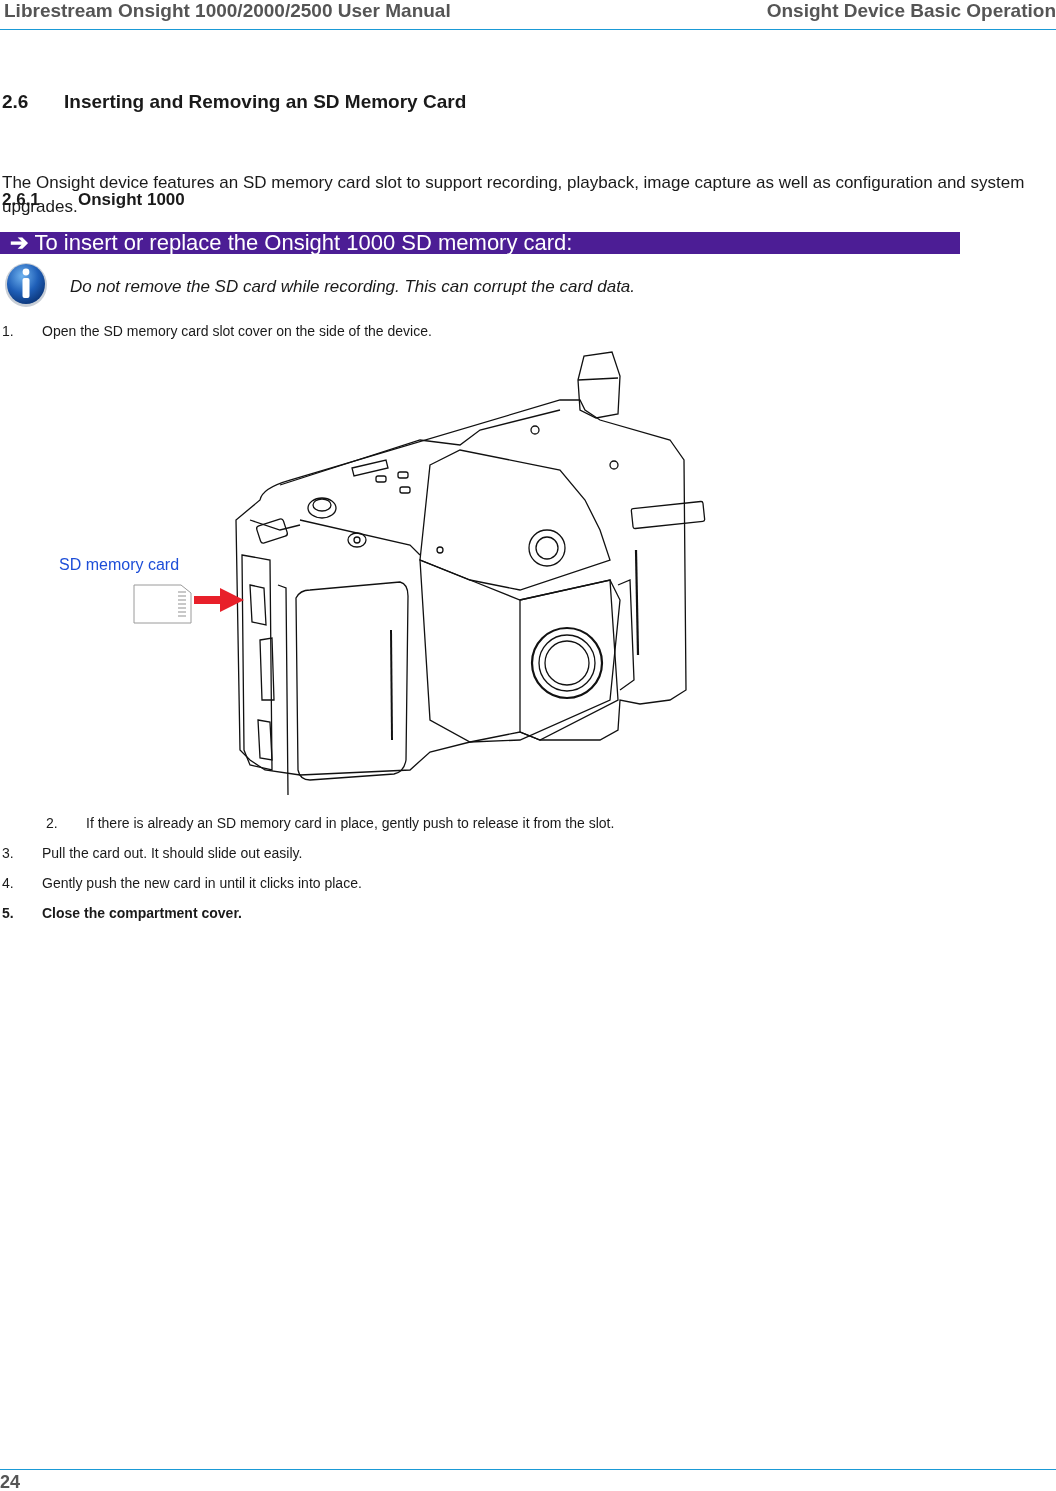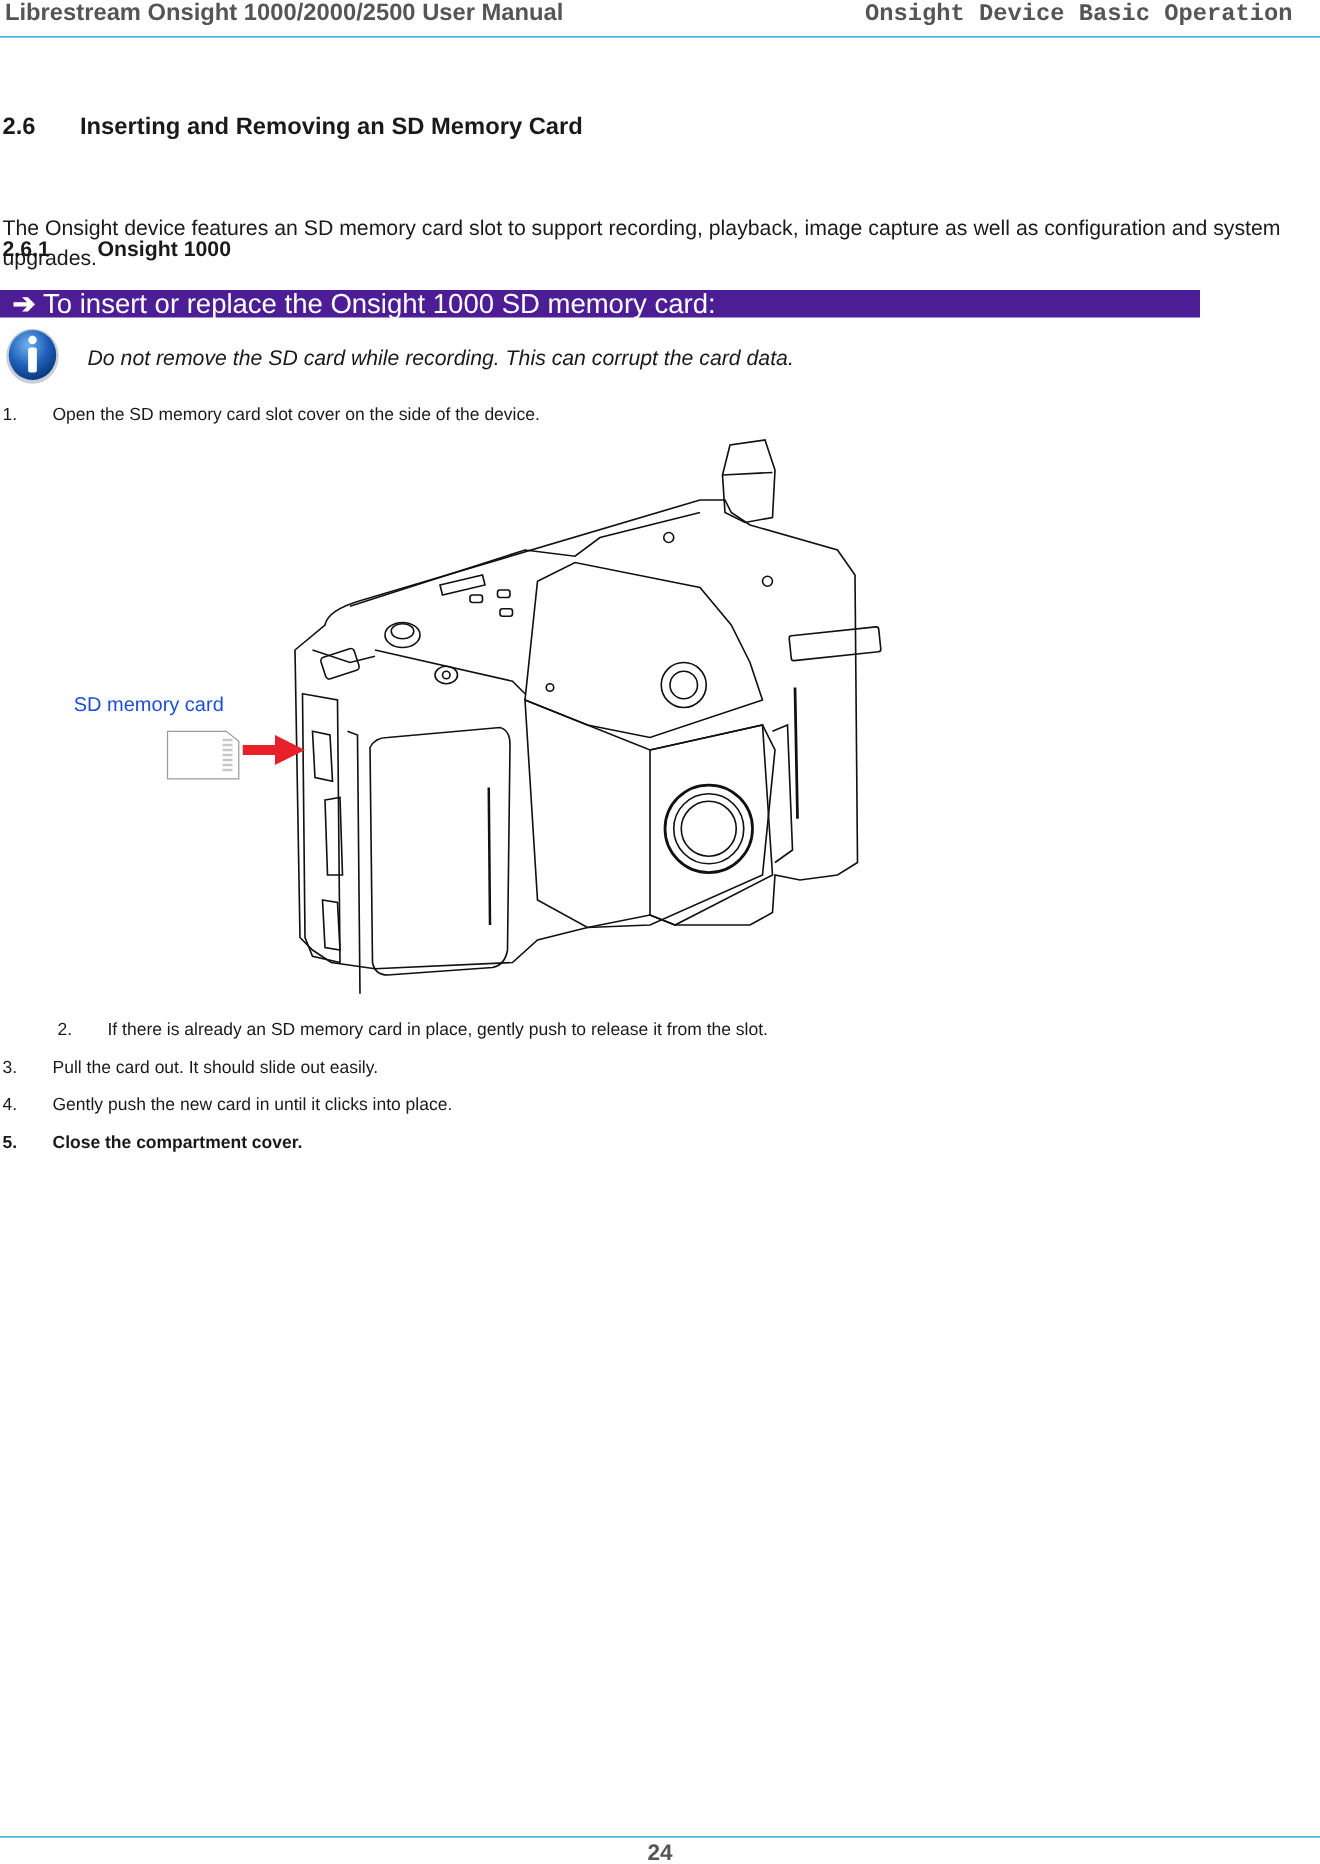--- a/index.html
+++ b/index.html
@@ -12,7 +12,7 @@
     line-height: 22px;
   }
   .hdr-left { left: 4px; }
-  .hdr-right { right: 22px; font-family: Liberation Mono, monospace; }
+  .hdr-right { right: 0; }
   .hdr-rule { position: absolute; left: 0; right: 0; top: 29px; height: 1px; background: #1a9ad6; }
 
   .h2 { position: absolute; left: 2px; top: 91px; font-size: 19px; font-weight: bold; line-height: 22px; }

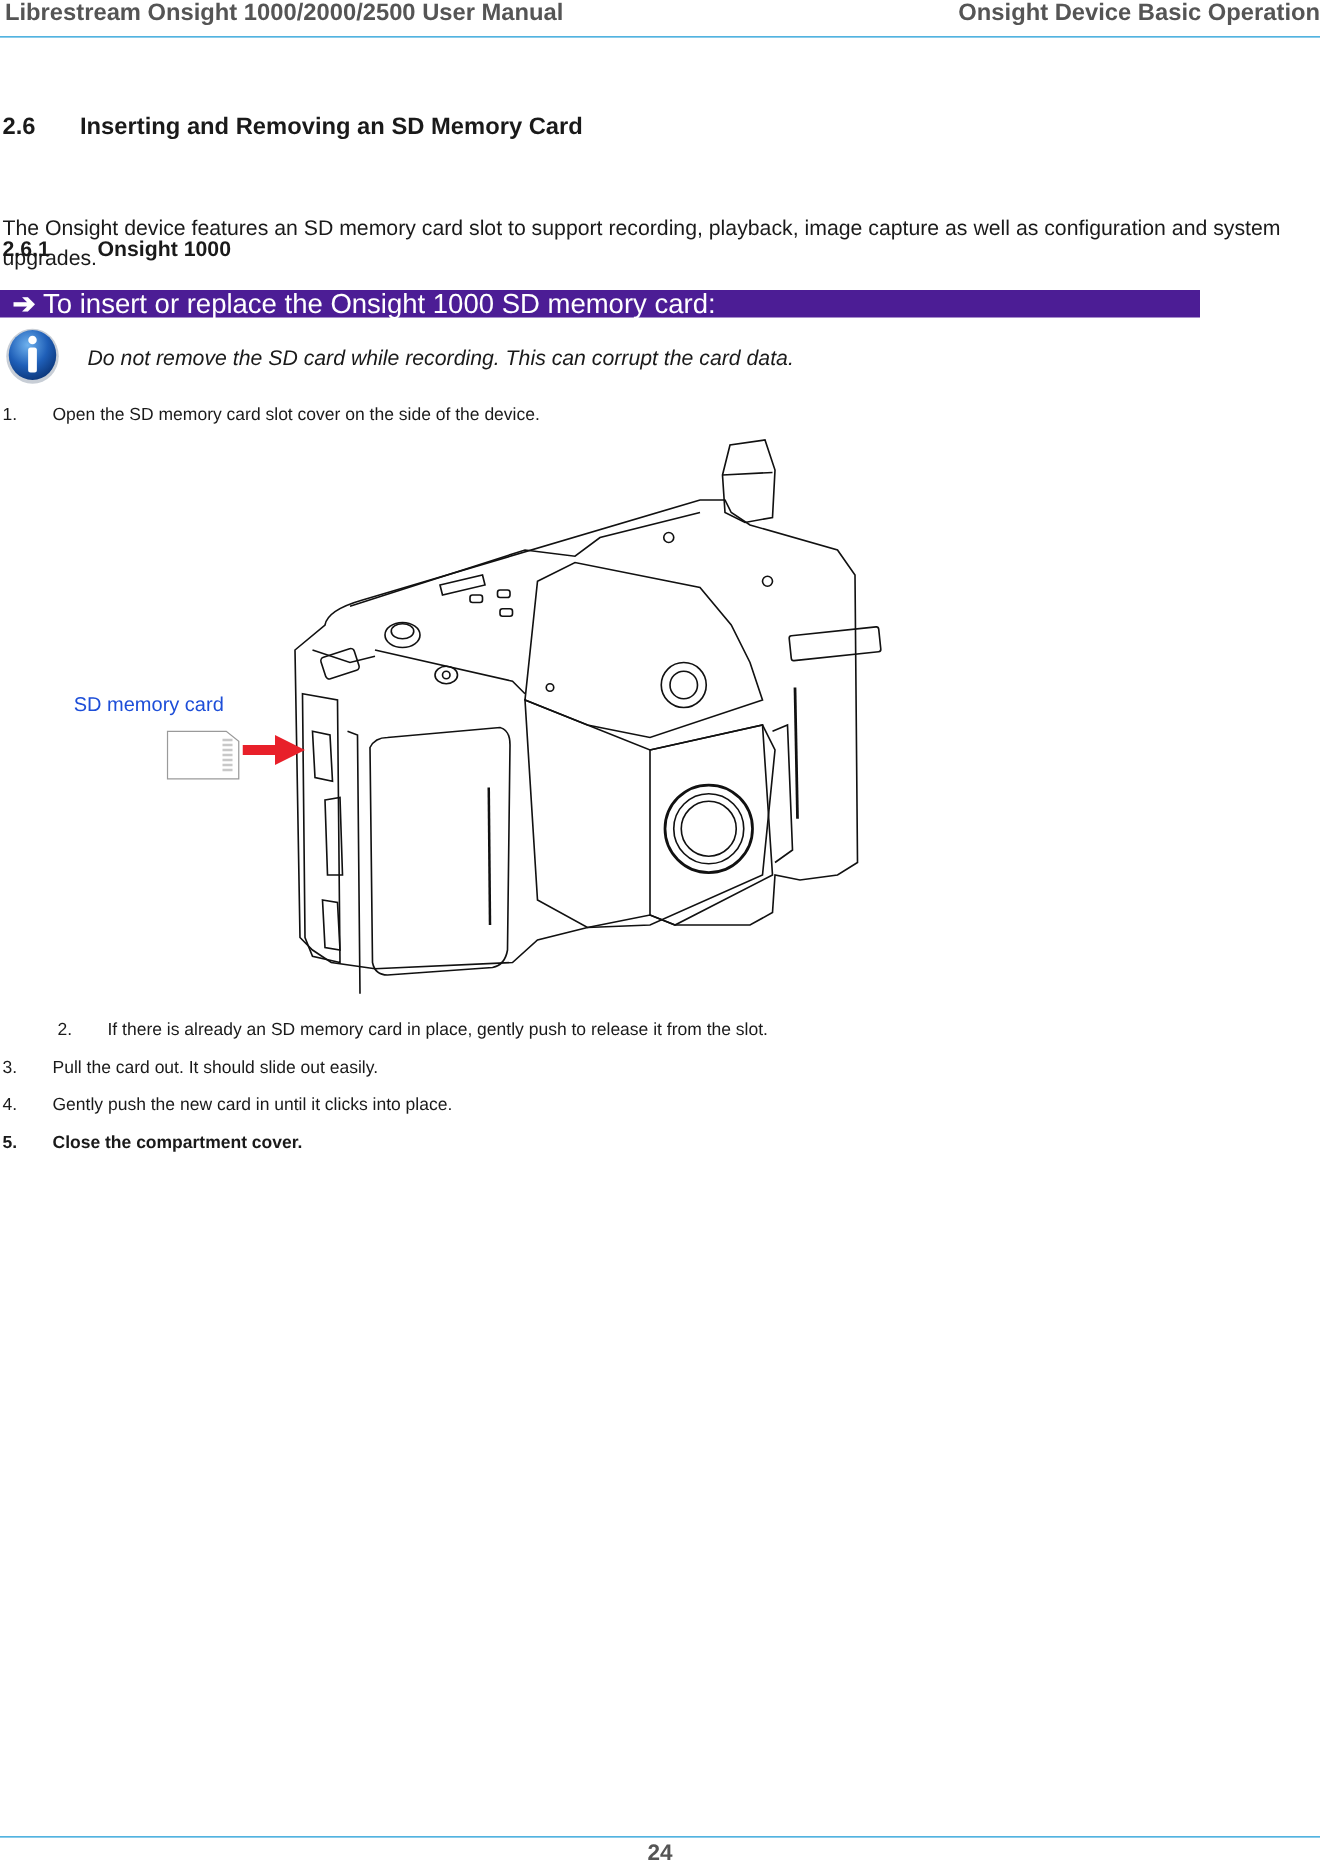--- a/index.html
+++ b/index.html
@@ -41,7 +41,7 @@
   .fig-label { position: absolute; left: 59px; top: 555px; font-size: 16px; line-height: 20px; color: #1d4ed8; }
 
   .ftr-rule { position: absolute; left: 0; right: 0; top: 1469px; height: 1px; background: #1a9ad6; }
-  .page-num { position: absolute; left: 0; right: 0; top: 1472px; text-align: center; font-size: 18px; font-weight: bold; color: #555555; line-height: 20px; }
+  .page-num { position: absolute; left: 0; right: 0; top: 1472px; text-align: left; font-size: 18px; font-weight: bold; color: #555555; line-height: 20px; }
 </style>
 </head>
 <body>

